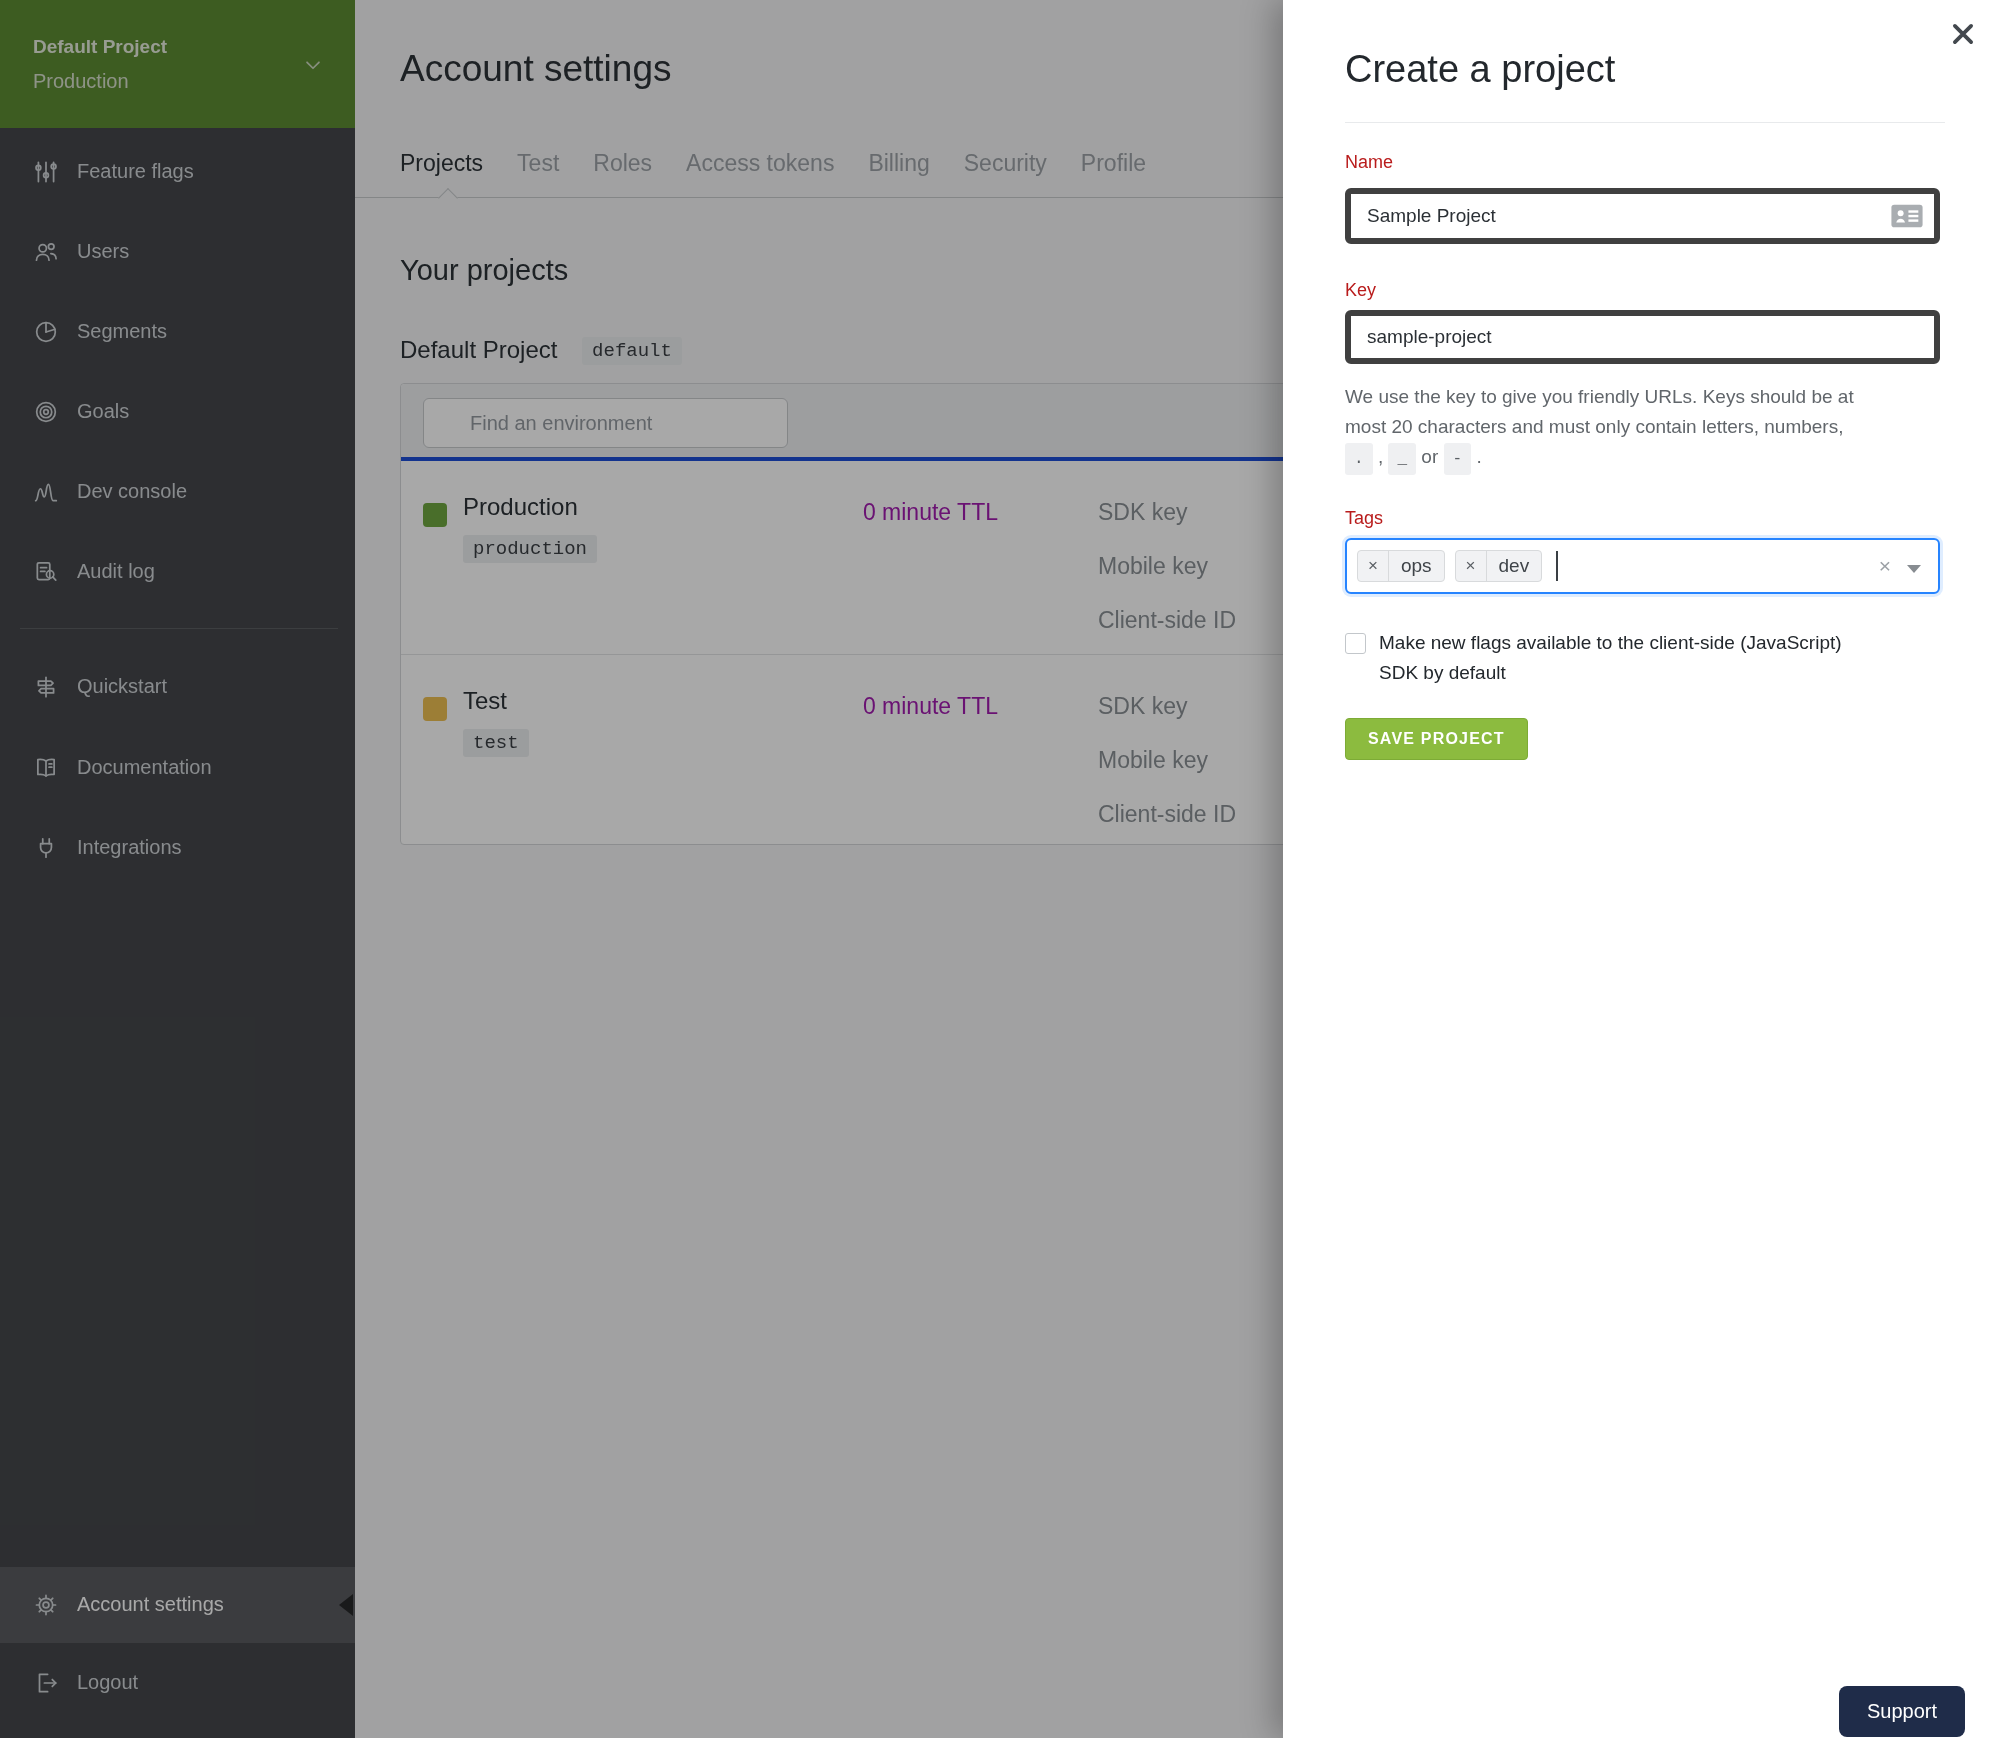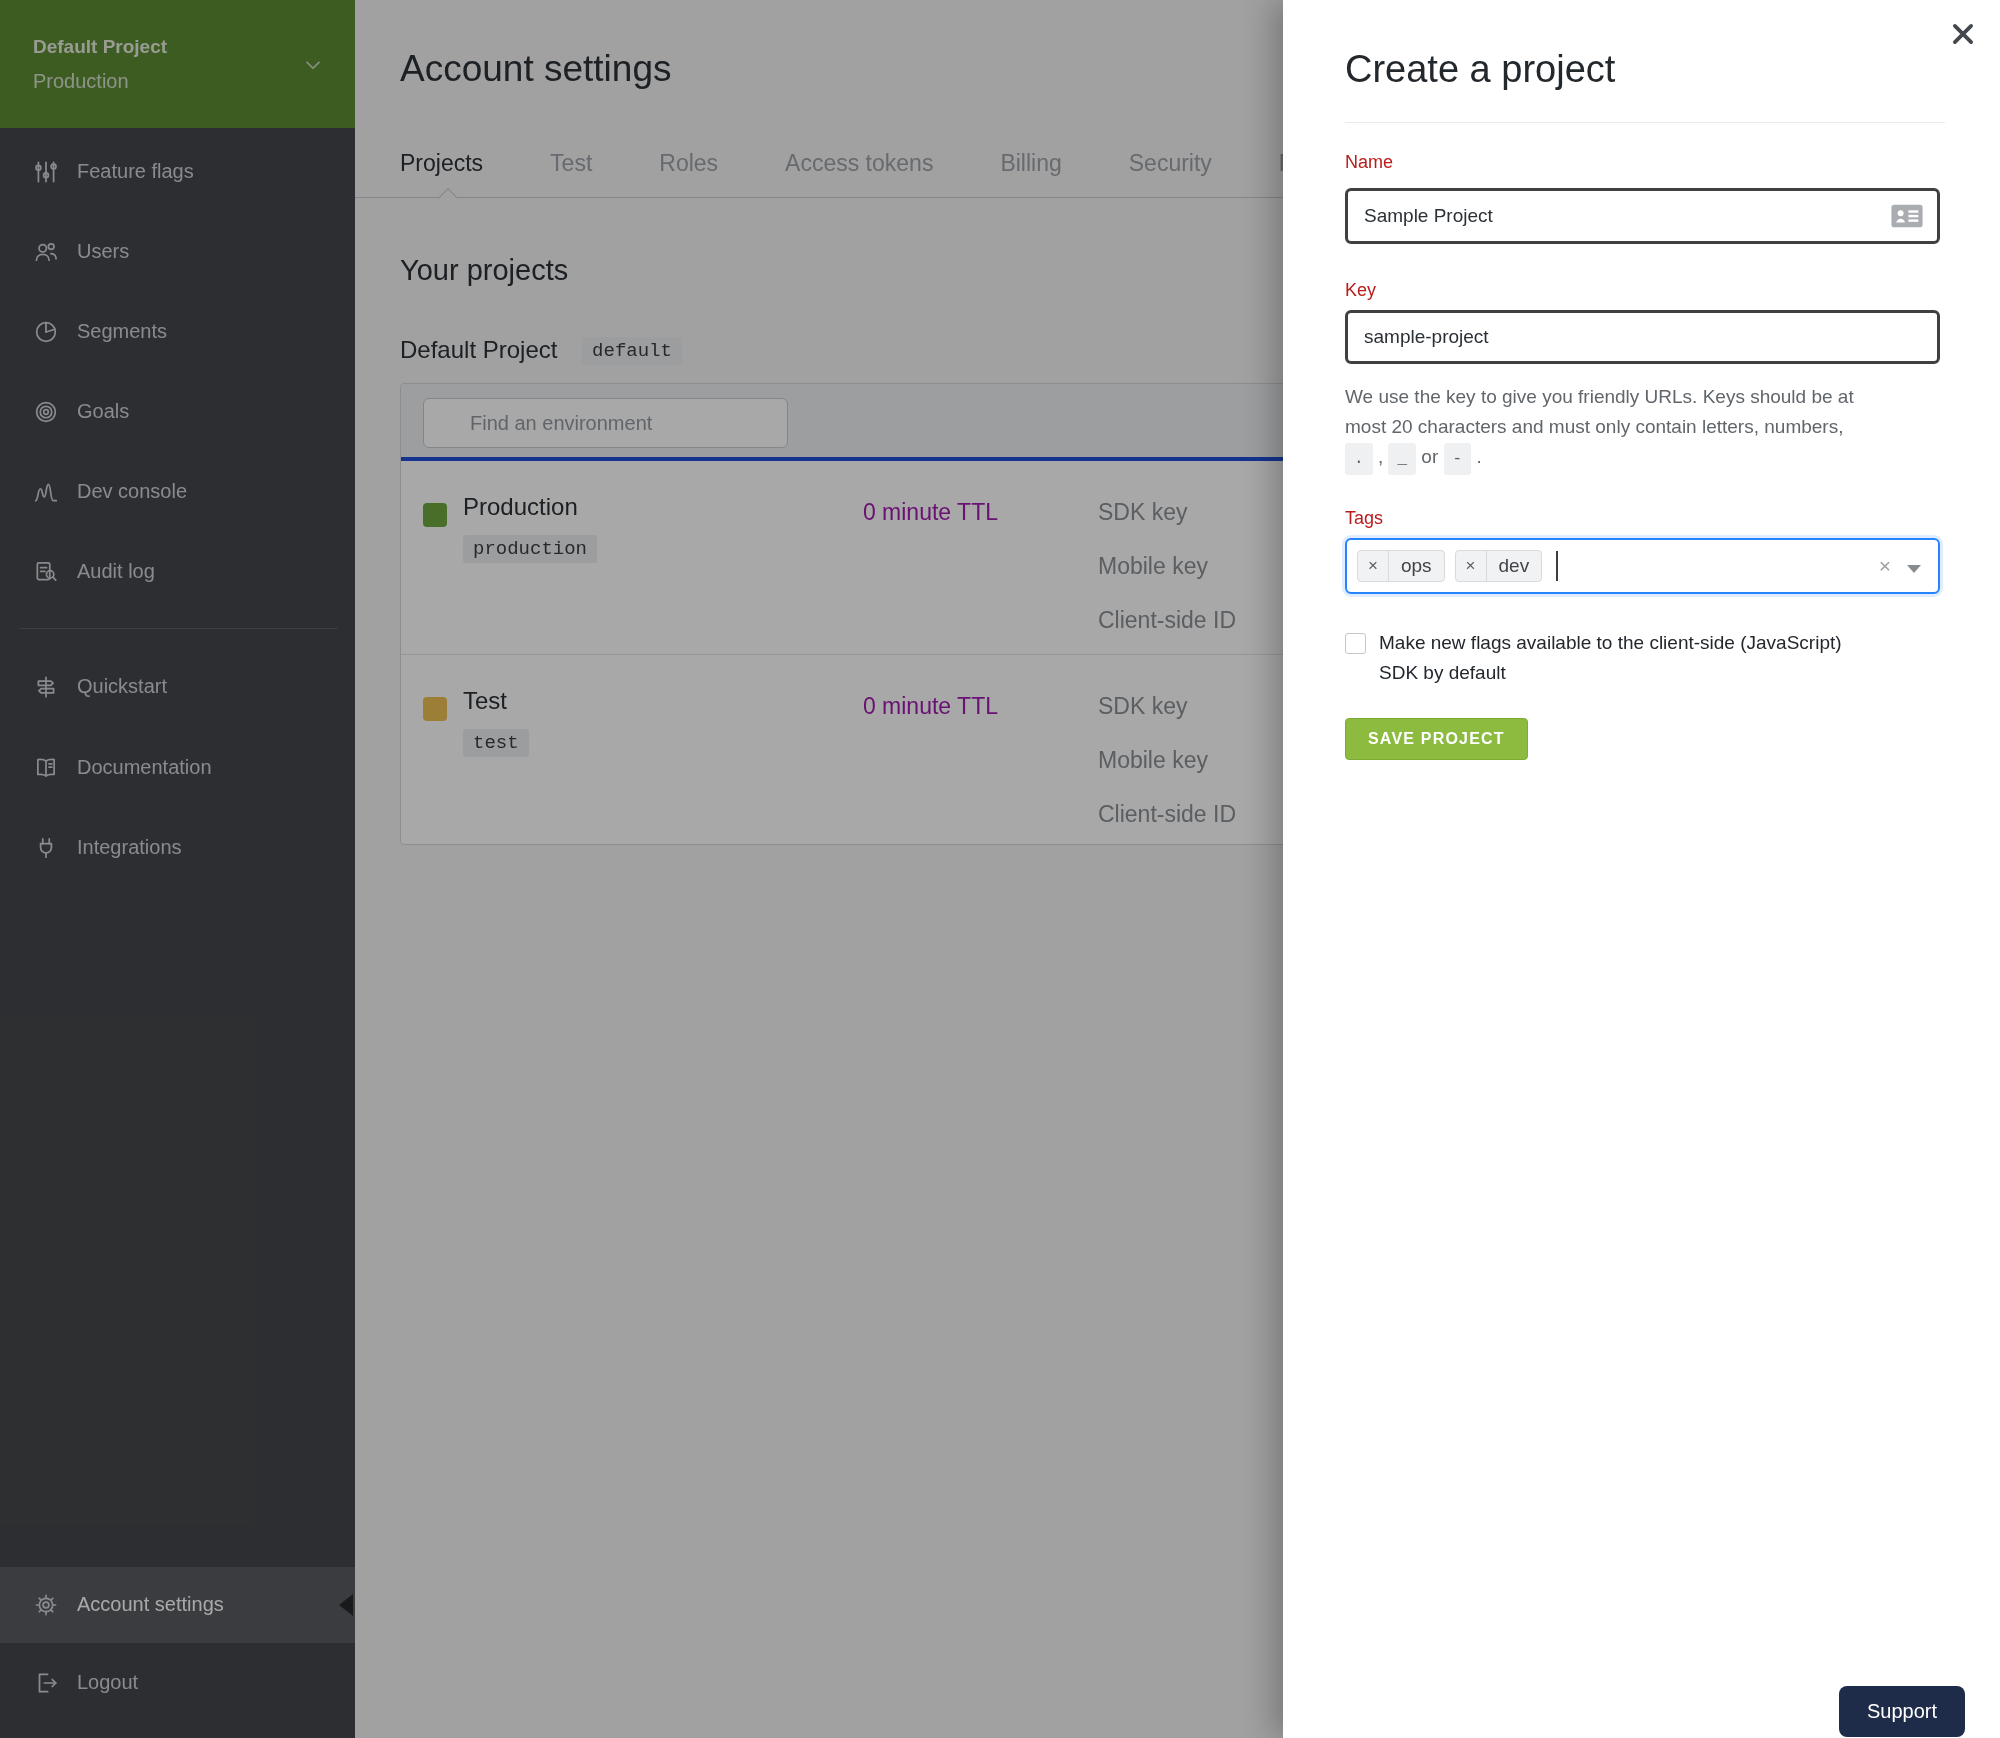--- a/index.html
+++ b/index.html
@@ -27,7 +27,7 @@
   .main { position:absolute; left:355px; top:0; width:928px; height:1738px; overflow:hidden; color:#2c3238; }
   .main h1 { position:absolute; left:45px; top:48px; font-size:37px; font-weight:400; color:#2c3238; }
   .tabs { position:absolute; left:0; top:140px; width:100%; height:58px; border-bottom:1px solid #c9ccce; }
-  .tabs-inner { position:absolute; left:45px; top:10px; display:flex; gap:67px; white-space:nowrap; }
+  .tabs-inner { position:absolute; left:45px; top:10px; display:flex; gap:34px; white-space:nowrap; }
   .tab { font-size:23px; color:#9da2a7; cursor:pointer; }
   .tab.active { color:#2c3238; }
   .notch { position:absolute; left:86px; top:191px; width:14px; height:14px; background:#f4f5f6; border-top:1px solid #c9ccce; border-left:1px solid #c9ccce; transform:rotate(45deg); }

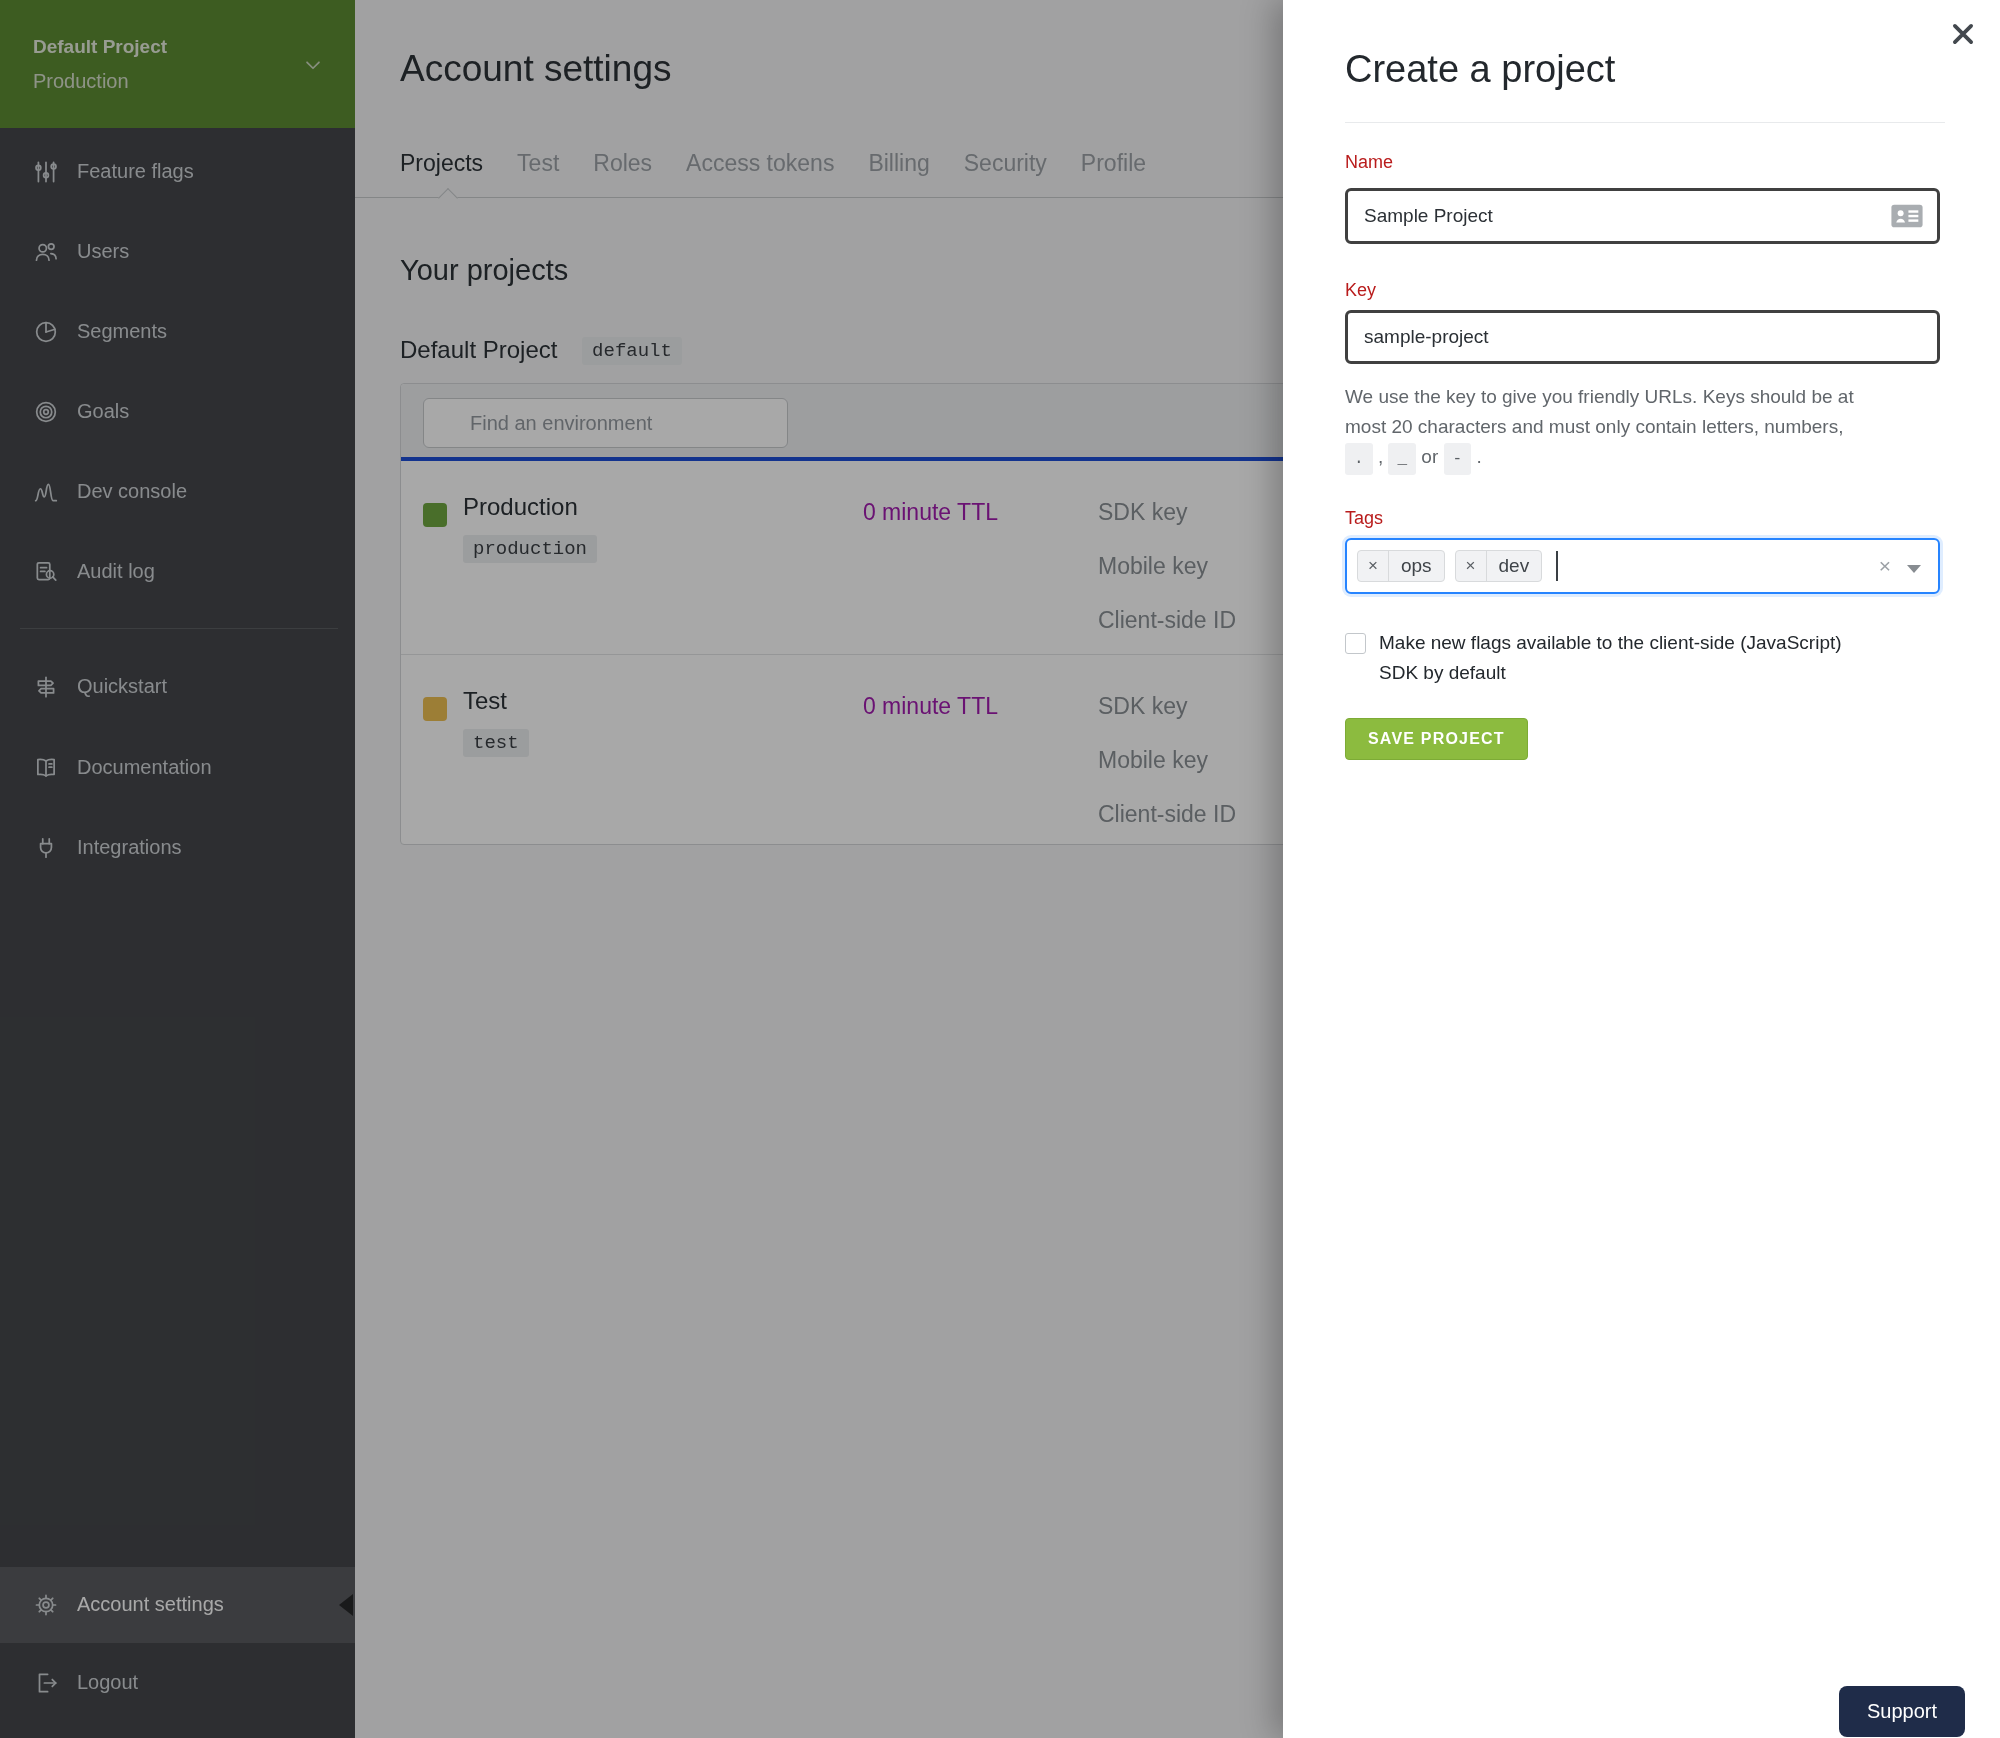--- a/index.html
+++ b/index.html
@@ -59,7 +59,7 @@
   .modal h2 { position:absolute; left:62px; top:48px; font-size:38px; font-weight:400; }
   .m-div { position:absolute; left:62px; top:122px; width:600px; height:1px; background:#e8eaec; }
   .f-label { position:absolute; left:62px; font-size:18px; color:#b91c1c; }
-  .f-input { position:absolute; left:62px; width:595px; height:56px; border:3px solid #404040; border-radius:6px; font-size:19px; color:#2b3035; padding:0 50px 0 16px; outline:none; font-family:"Liberation Sans", sans-serif; background:#fff; }
+  .f-input { position:absolute; left:62px; width:595px; height:56px; border:6px solid #404040; border-radius:6px; font-size:19px; color:#2b3035; padding:0 50px 0 16px; outline:none; font-family:"Liberation Sans", sans-serif; background:#fff; }
   .card-ic { position:absolute; left:607px; width:34px; height:26px; pointer-events:none; }
   .help { position:absolute; left:62px; top:382px; width:600px; font-size:19px; line-height:30px; color:#61666b; }
   .kbd { display:inline-block; font-family:"Liberation Mono", monospace; font-size:16px; background:#eff0f2; border-radius:3px; padding:1px 9px; color:#5a5f64; }

